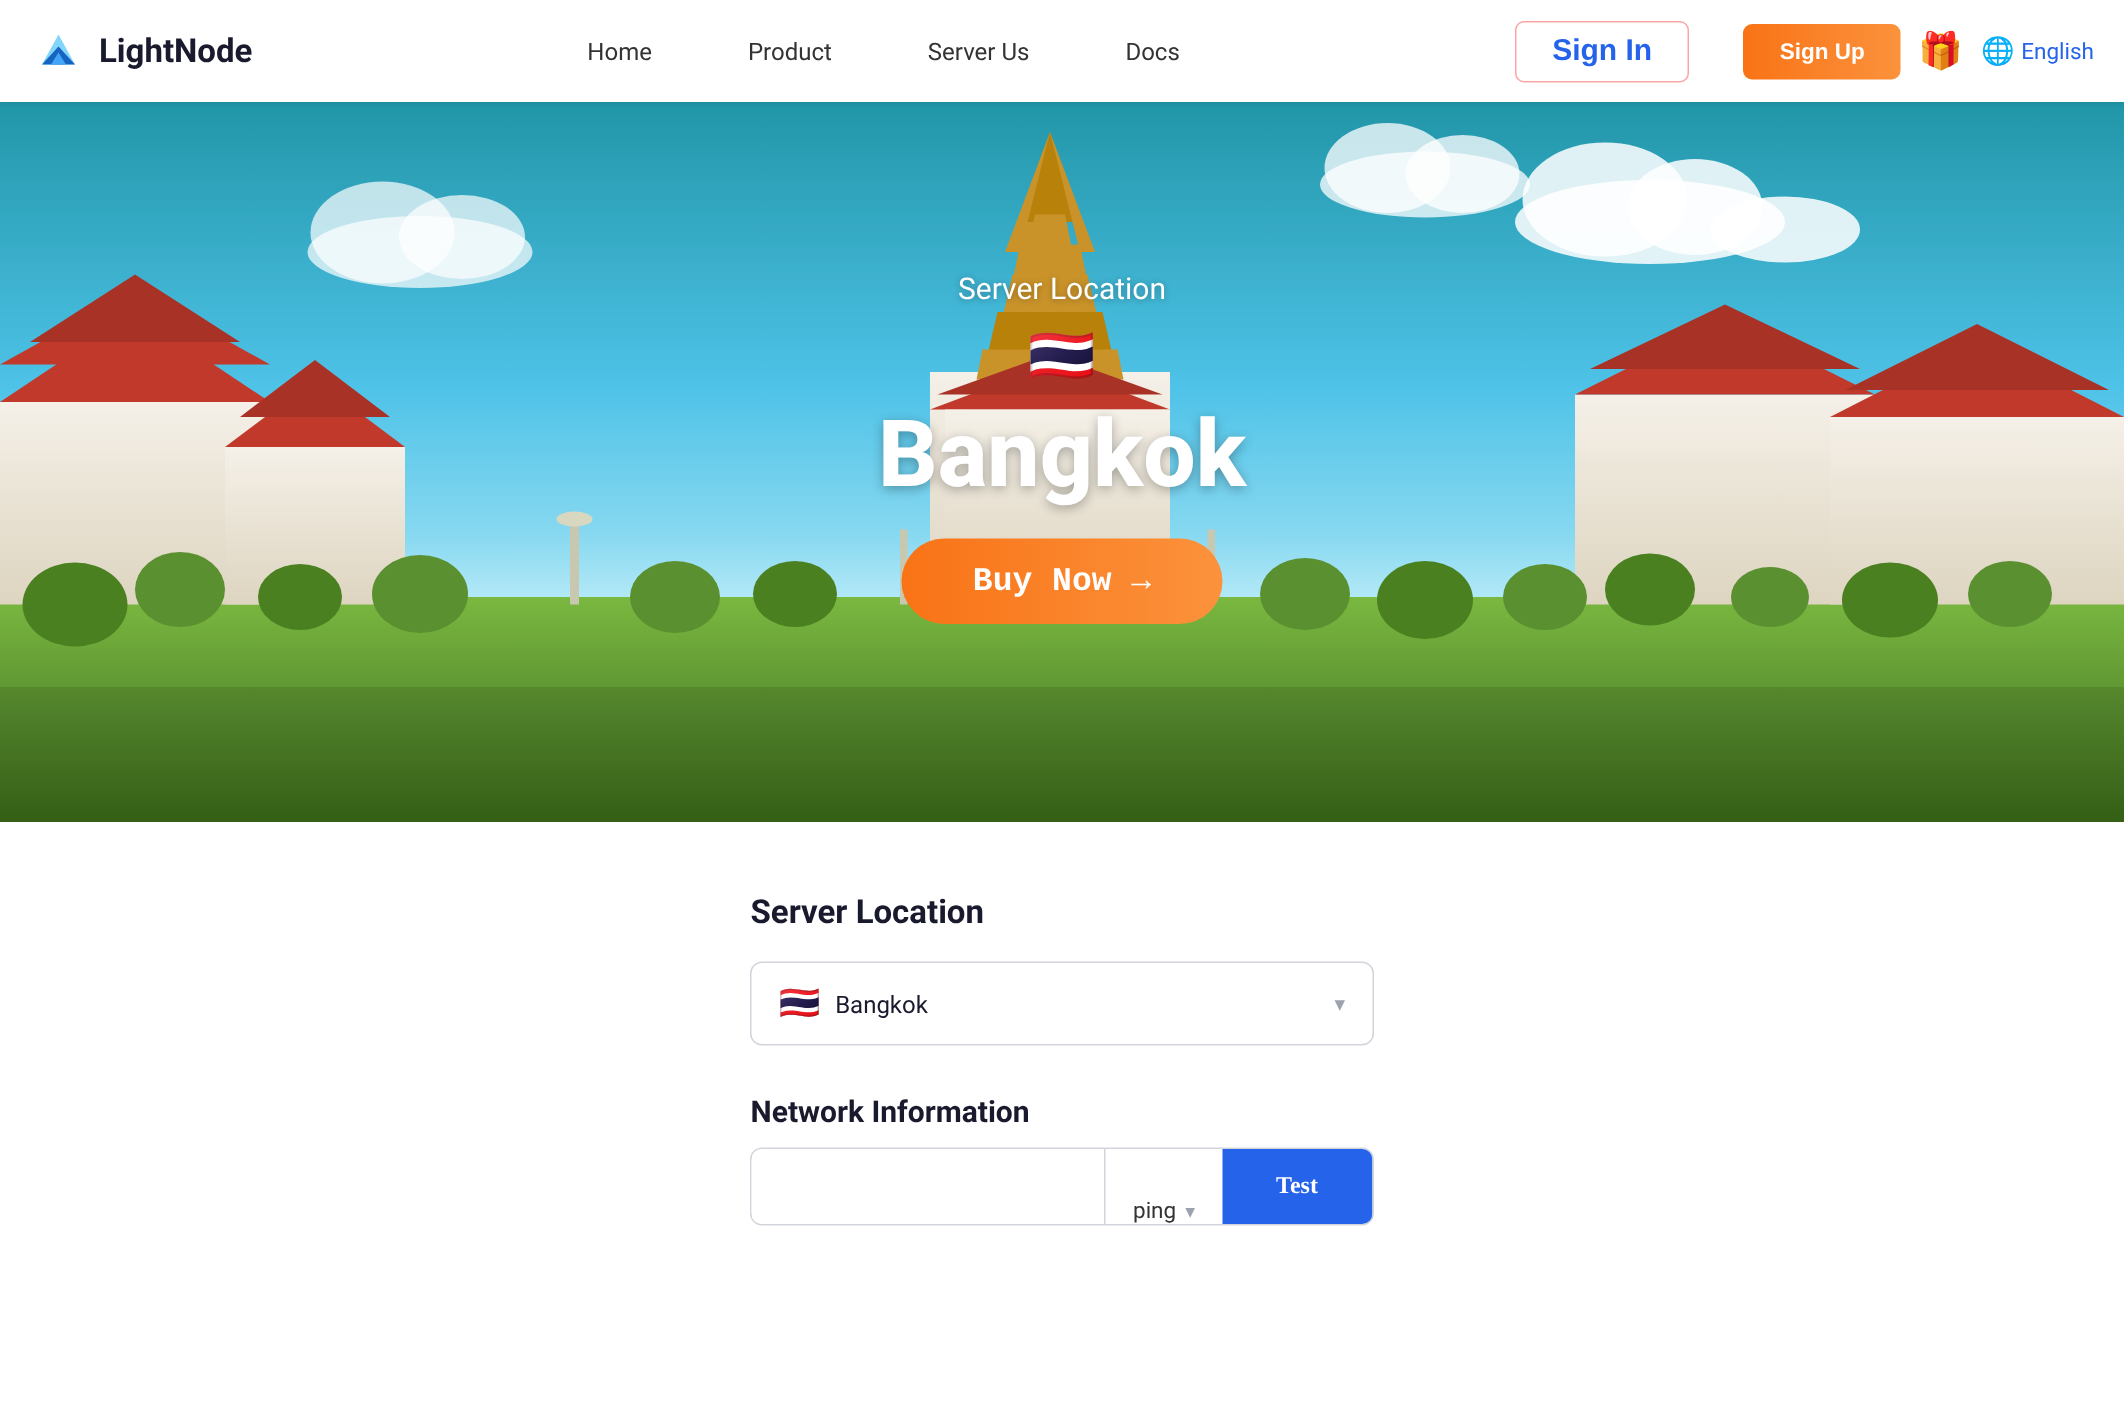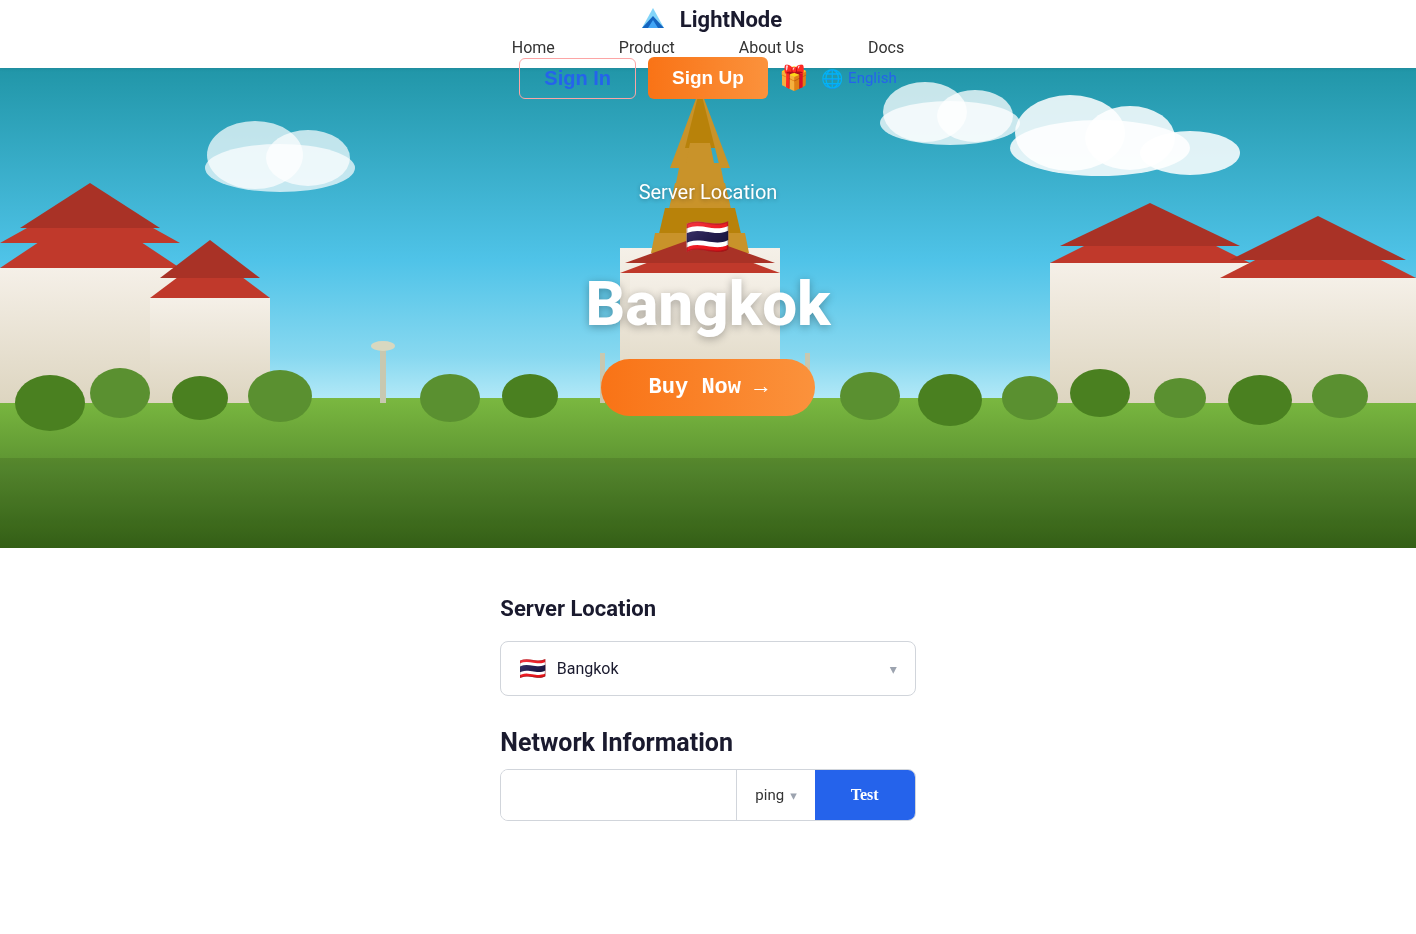--- a/index.html
+++ b/index.html
@@ -10,7 +10,7 @@
       position: fixed; top: 0; left: 0; width: 100%; height: 68px;
       background: #fff; display: flex; align-items: center;
       justify-content: space-between; padding: 0 20px;
-      z-index: 100; box-shadow: 0 1px 3px rgba(0,0,0,0.08); flex-direction: column;
+      z-index: 100; box-shadow: 0 1px 3px rgba(0,0,0,0.08);
     }
     .logo { display: flex; align-items: center; gap: 8px; cursor: pointer; }
     .logo-icon { width: 38px; height: 38px; }

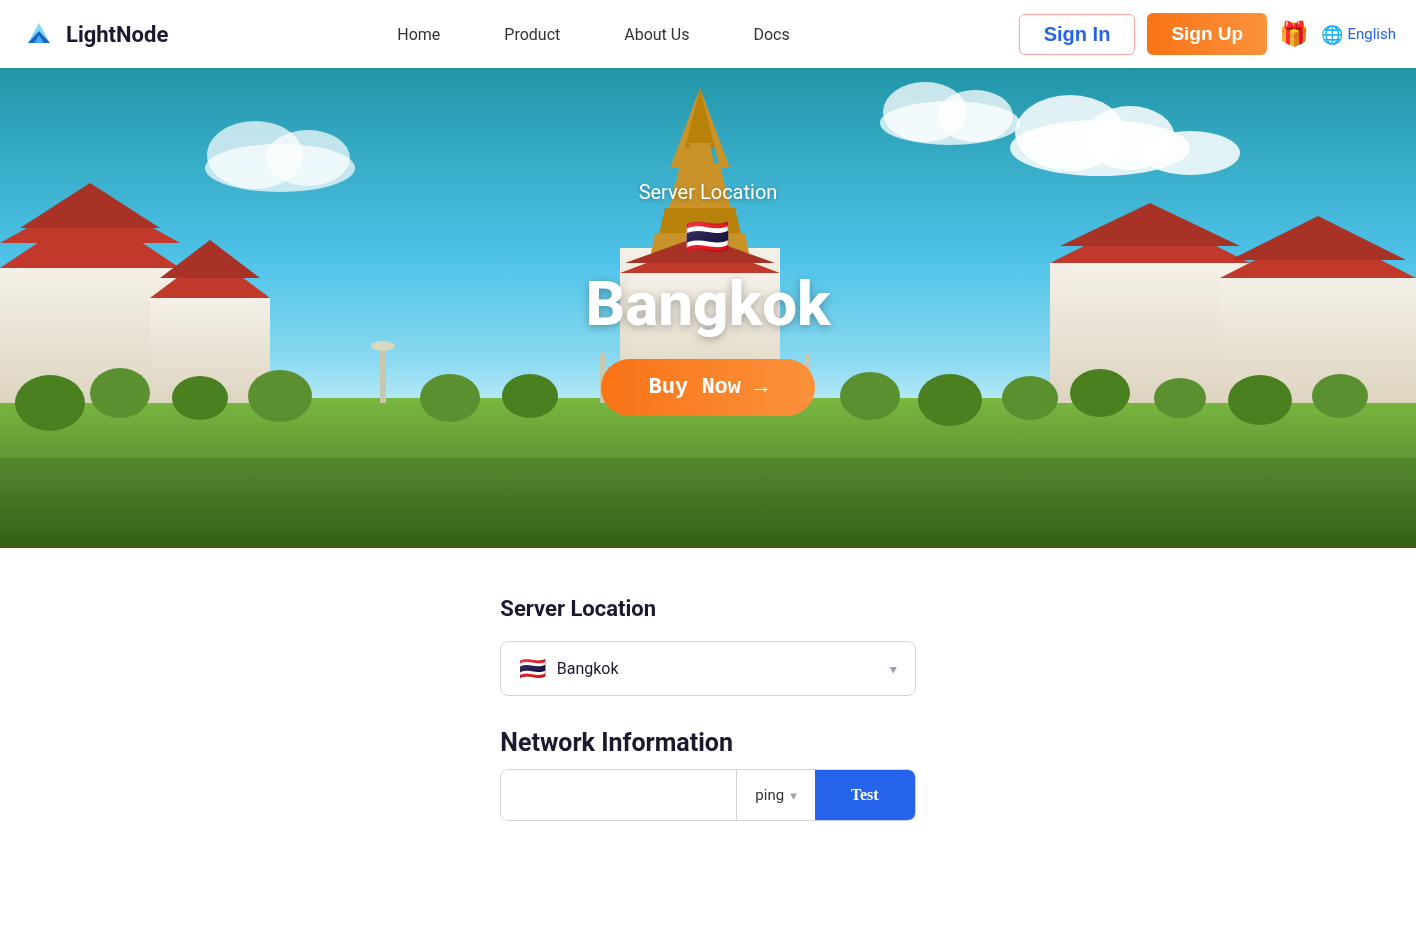--- a/index.html
+++ b/index.html
@@ -135,7 +135,7 @@
   <nav class="nav">
     <a class="nav-item">Home</a>
     <a class="nav-item">Product</a>
-    <a class="nav-item">About Us</a>
+    <a class="nav-item">Server Us</a>
     <a class="nav-item">Docs</a>
   </nav>
 

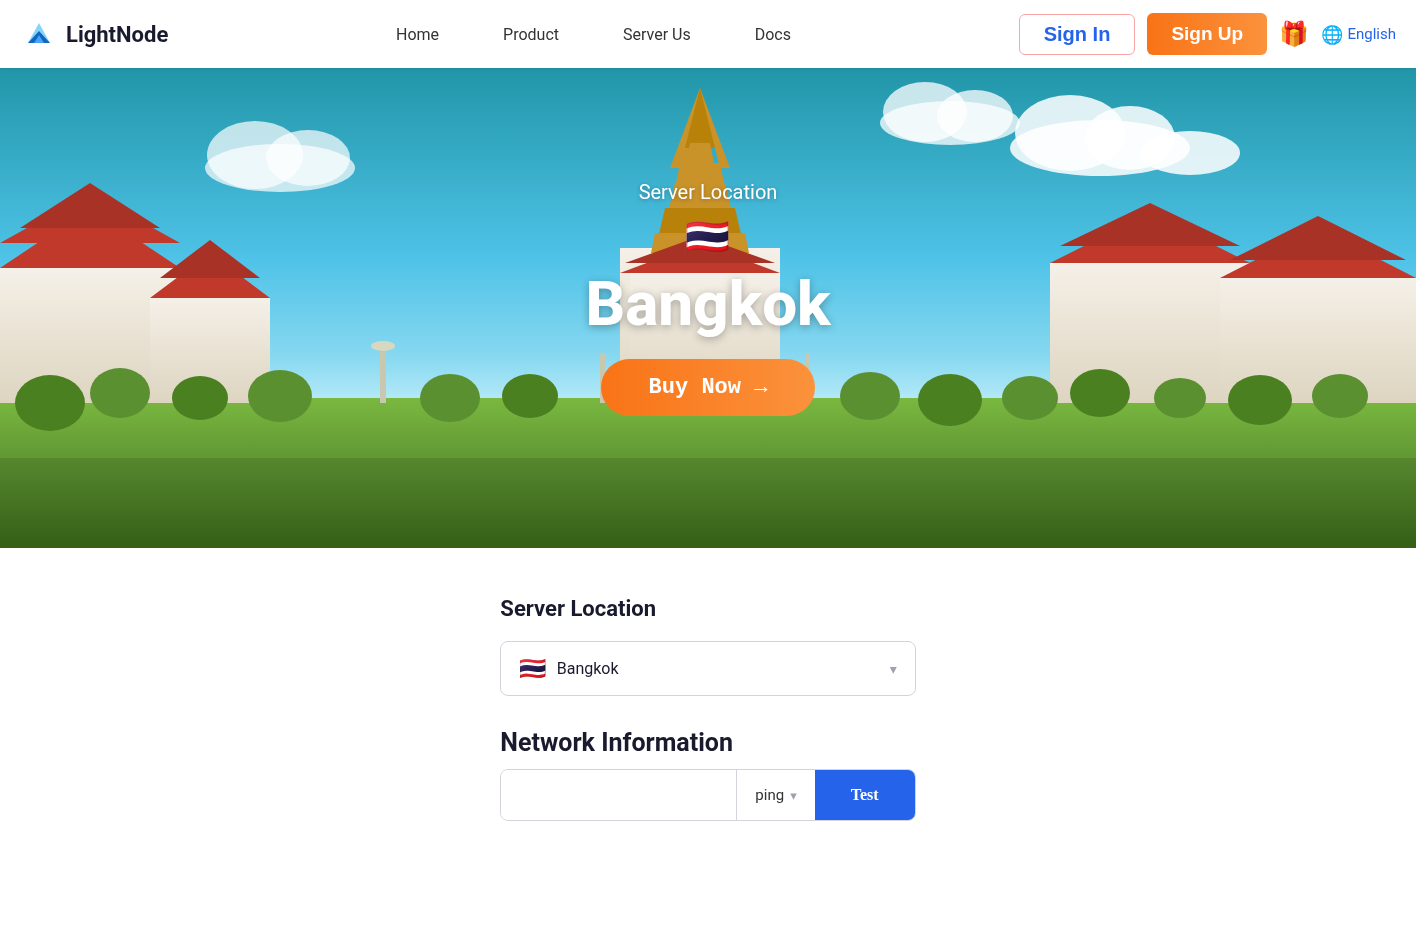--- a/index.html
+++ b/index.html
@@ -26,7 +26,7 @@
     .btn-signup {
       padding: 10px 24px; border: none; border-radius: 6px;
       background: linear-gradient(90deg, #f97316, #fb923c);
-      color: #fff; font-size: 19px; font-weight: 600; cursor: pointer;
+      color: #fff; font-size: 15px; font-weight: 600; cursor: pointer; margin-left: 24px;
     }
     .gift-icon { font-size: 24px; cursor: pointer; }
     .lang-btn { display: flex; align-items: center; gap: 4px; color: #2563eb; font-size: 15px; cursor: pointer; }

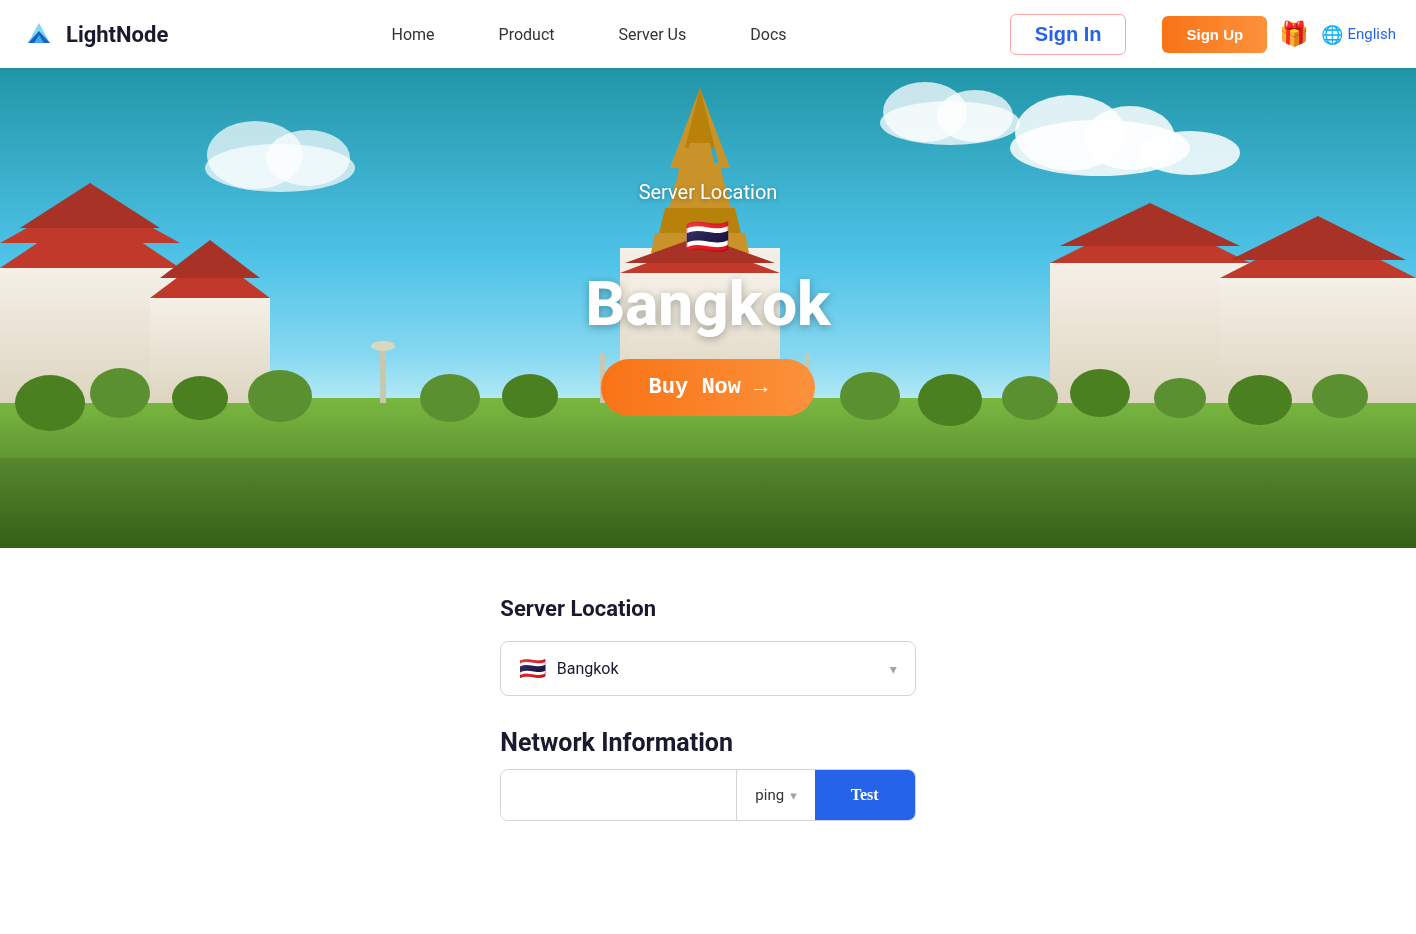--- a/index.html
+++ b/index.html
@@ -87,7 +87,7 @@
     .chevron-down { color: #9ca3af; font-size: 14px; }
 
     .network-section-title {
-      font-size: 25px; font-weight: 700; color: #1a1a2e;
+      font-size: 20px; font-weight: 700; color: #1a1a2e;
       margin-bottom: 12px;
     }
     .test-ipv4 { font-size: 15px; color: #555; margin-bottom: 20px; }

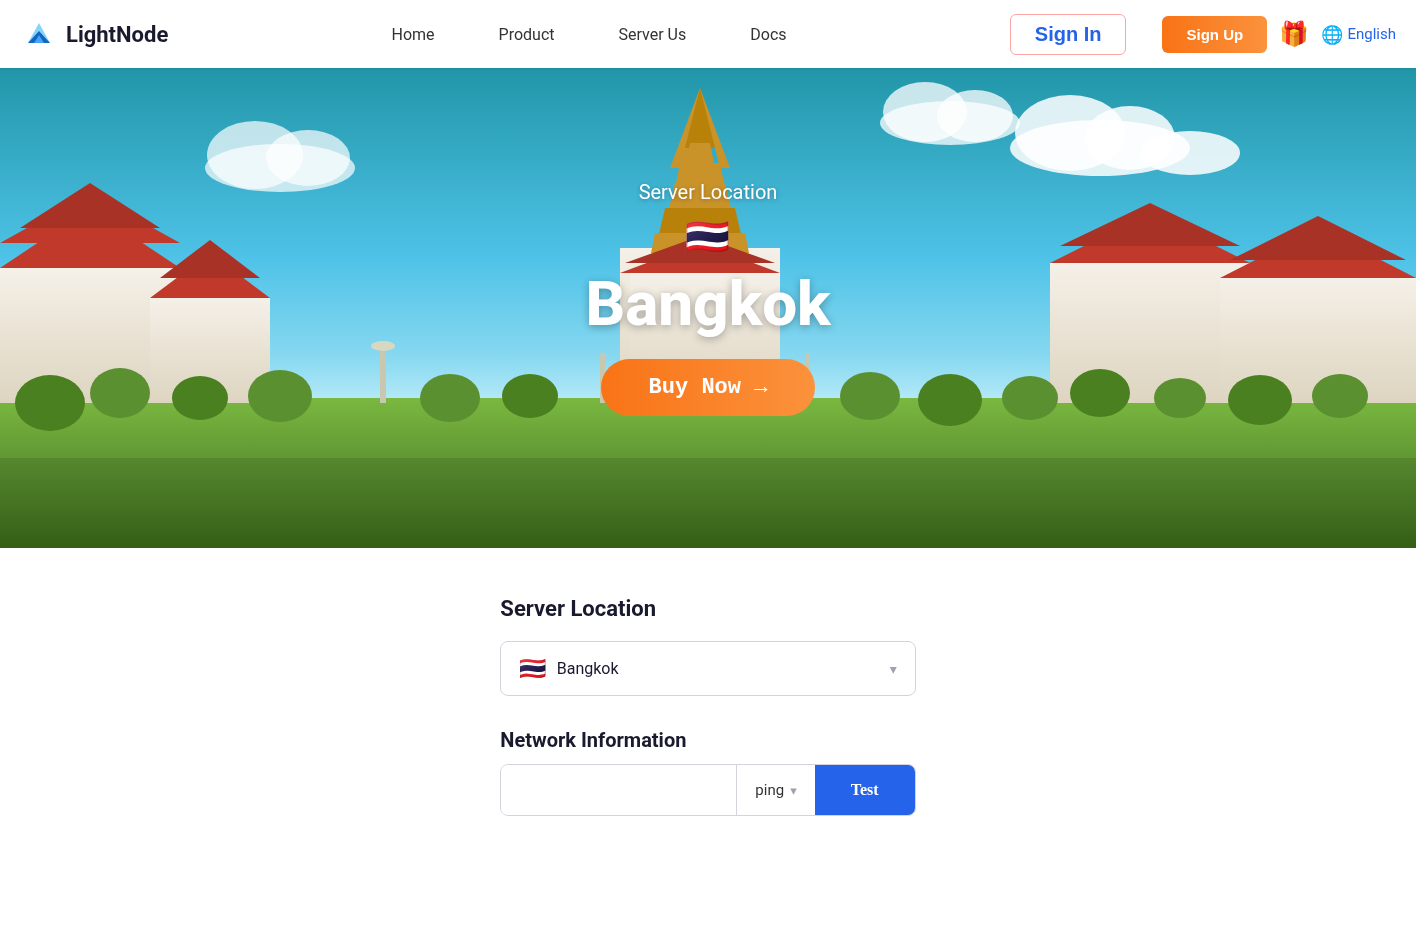--- a/index.html
+++ b/index.html
@@ -101,7 +101,7 @@
       border: none; outline: none;
     }
     .test-type-wrapper {
-      display: flex; align-items: center; padding: 0 18px;
+      display: flex; align-items: flex-end; padding: 0 18px;
       border-left: 1px solid #d1d5db; gap: 6px; cursor: pointer;
     }
     .test-type-text { font-size: 15px; color: #333; }

